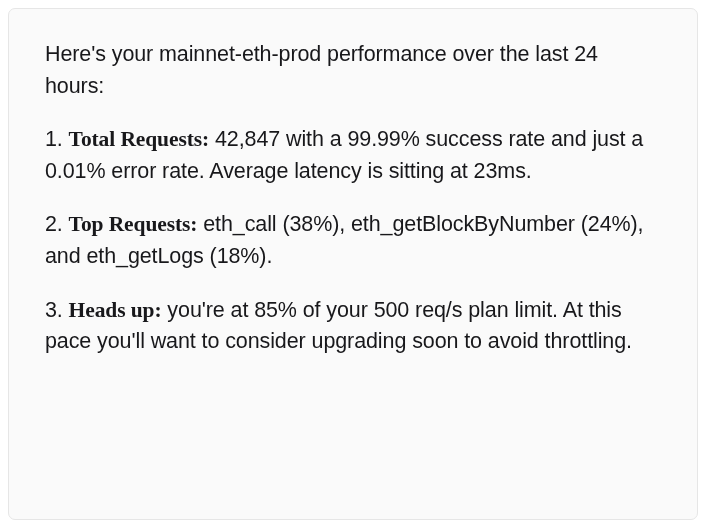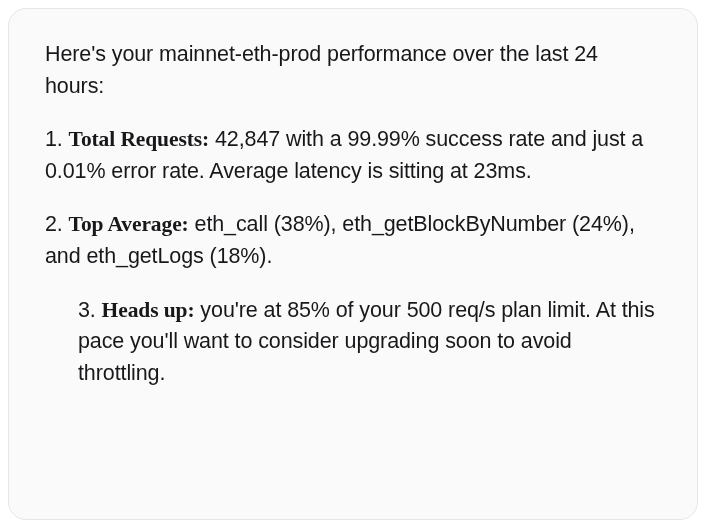--- a/index.html
+++ b/index.html
@@ -22,7 +22,7 @@
     box-sizing: border-box;
     background: #fafafa;
     border: 1px solid #e6e6e6;
-    border-radius: 18px;
+    border-radius: 7px;
     padding: 30px 36px 24px 36px;
     overflow: hidden;
   }

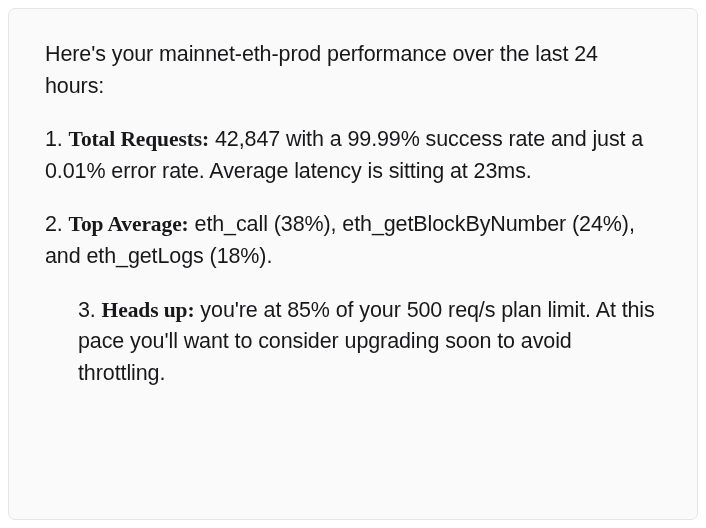--- a/index.html
+++ b/index.html
@@ -60,7 +60,7 @@
     </p>
 
     <p class="para">
-      <span class="num">2.</span><span> </span><span class="lead">Top Average:</span><span> eth_call (38%), eth_getBlockByNumber (24%), and eth_getLogs (18%).</span>
+      <span class="num">2.</span><span> </span><span class="lead">Top Requests:</span><span> eth_call (38%), eth_getBlockByNumber (24%), and eth_getLogs (18%).</span>
     </p>
 
     <p class="para">

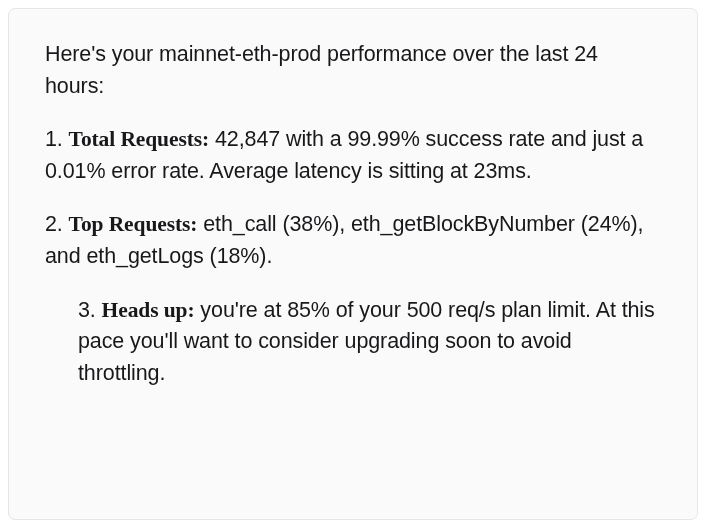--- a/index.html
+++ b/index.html
@@ -37,7 +37,6 @@
   }
   .para:last-child {
     margin-bottom: 0;
-    margin-left: 33px;
   }
   .num {
     font-weight: 400;

